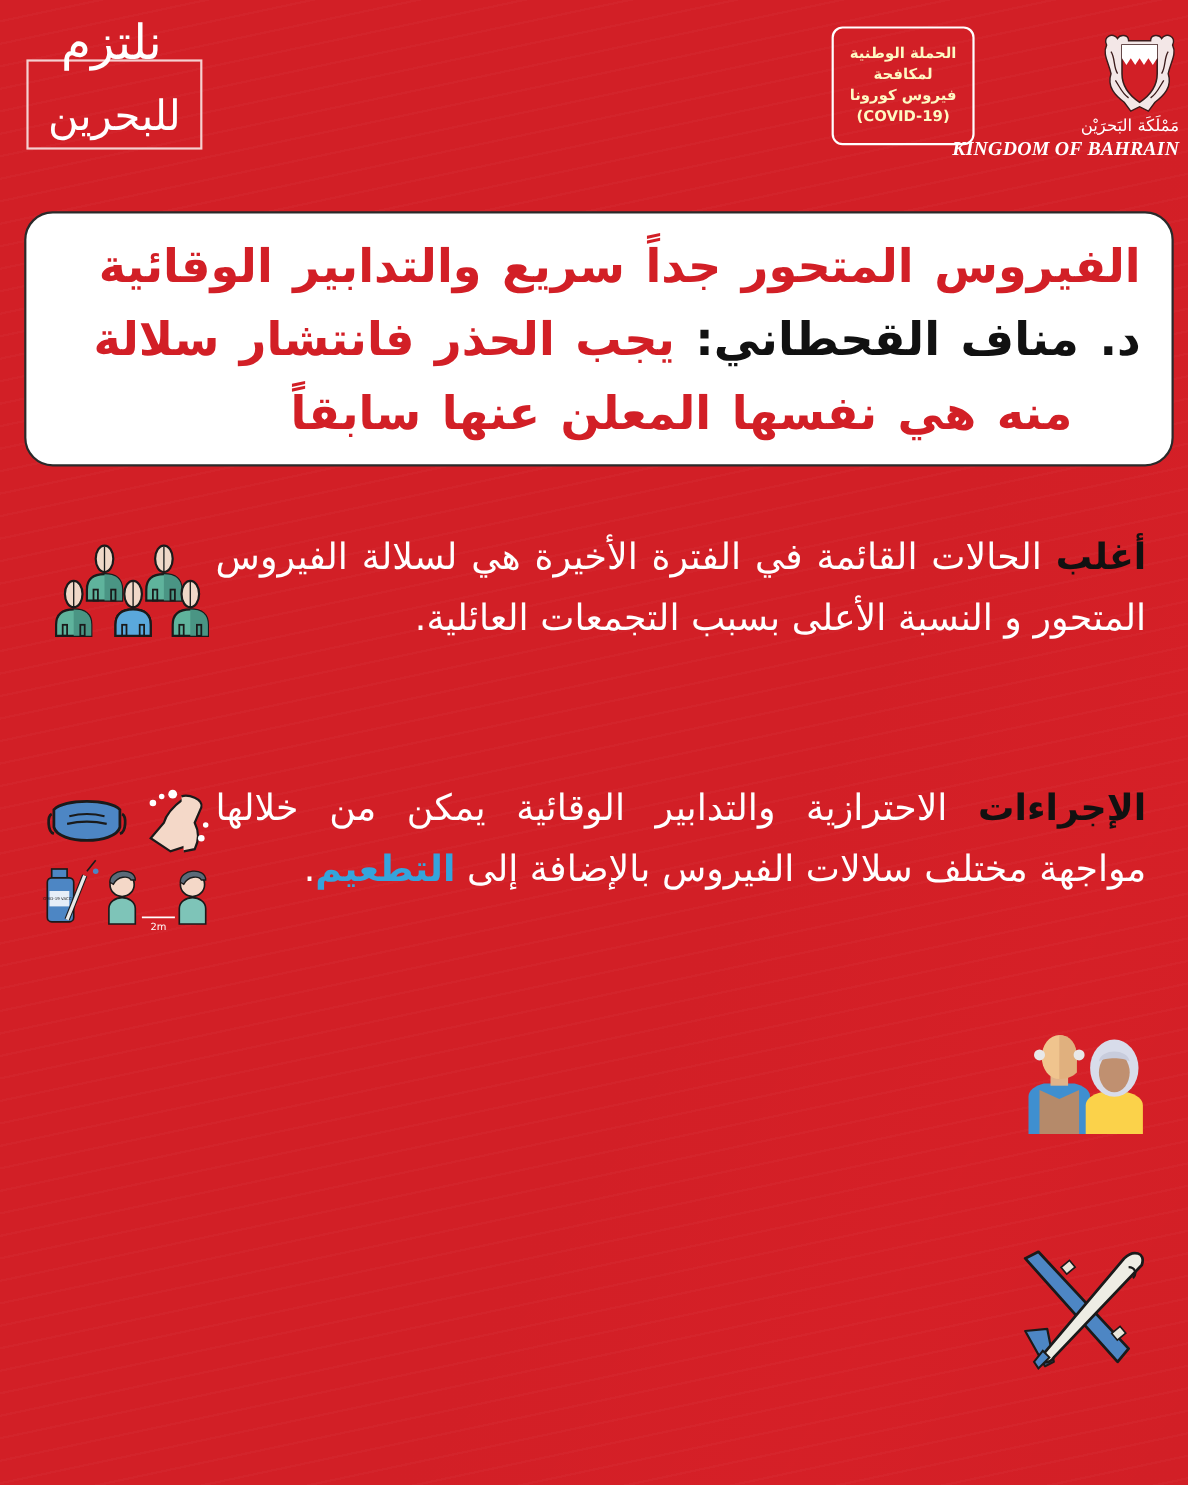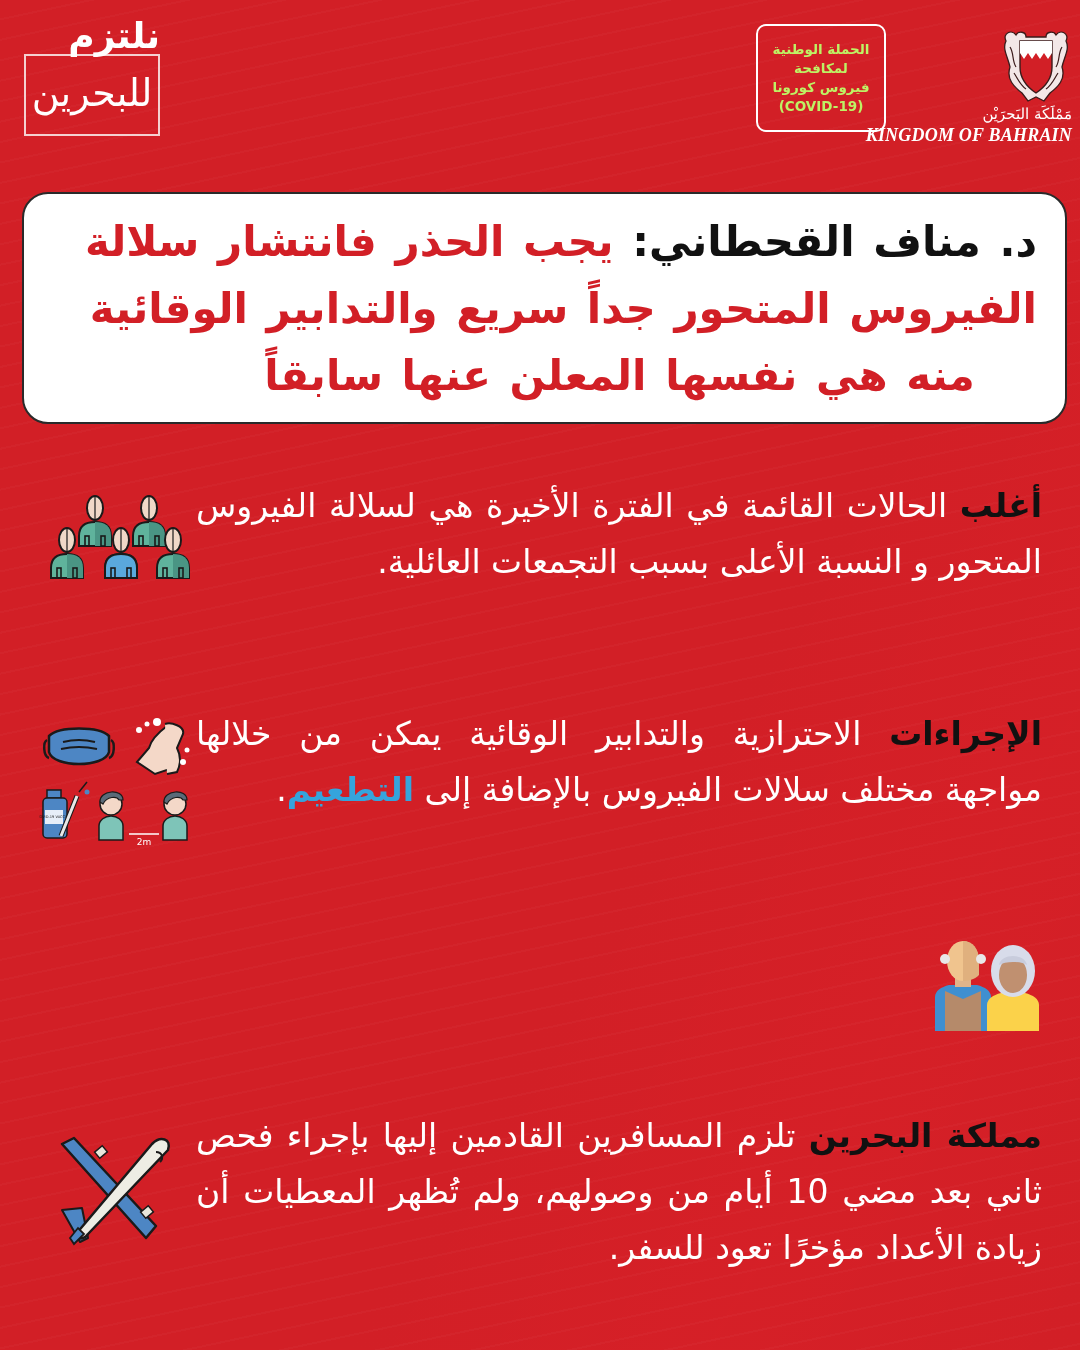--- a/index.html
+++ b/index.html
@@ -23,8 +23,8 @@
       direction: rtl;
     }
     .brand-logo .top {
-      position: absolute; right: 14px; top: 0;
-      font-size: 36px; font-weight: bold; line-height: 1; color: #fff;
+      position: absolute; right: 27px; top: 0;
+      font-size: 44px; font-weight: normal; line-height: 1; color: #fff;
       letter-spacing: -1px;
     }
     .brand-logo .box {

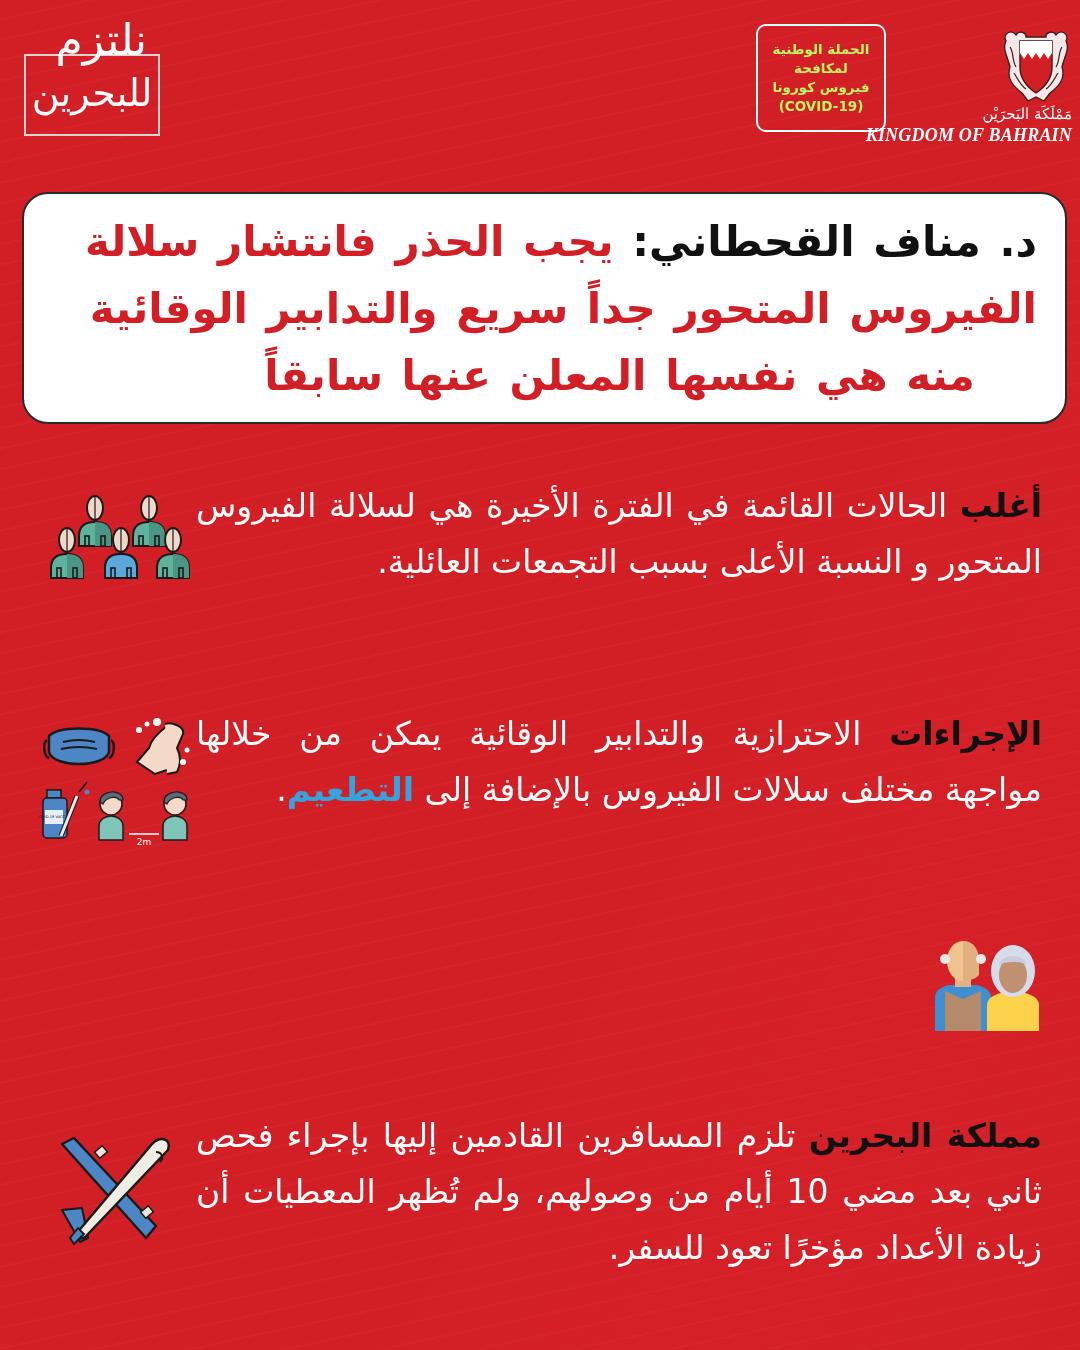--- a/index.html
+++ b/index.html
@@ -41,7 +41,7 @@
       display: flex; flex-direction: column; align-items: center; justify-content: center;
       text-align: center; gap: 2px;
     }
-    .campaign-box span { font-size: 13.5px; font-weight: bold; line-height: 1.25; color: #bef264; }
+    .campaign-box span { font-size: 13.5px; font-weight: bold; line-height: 1.25; color: #fef9c3; }
 
     .kingdom {
       position: absolute; left: 912px; top: 27px; width: 160px; height: 120px;

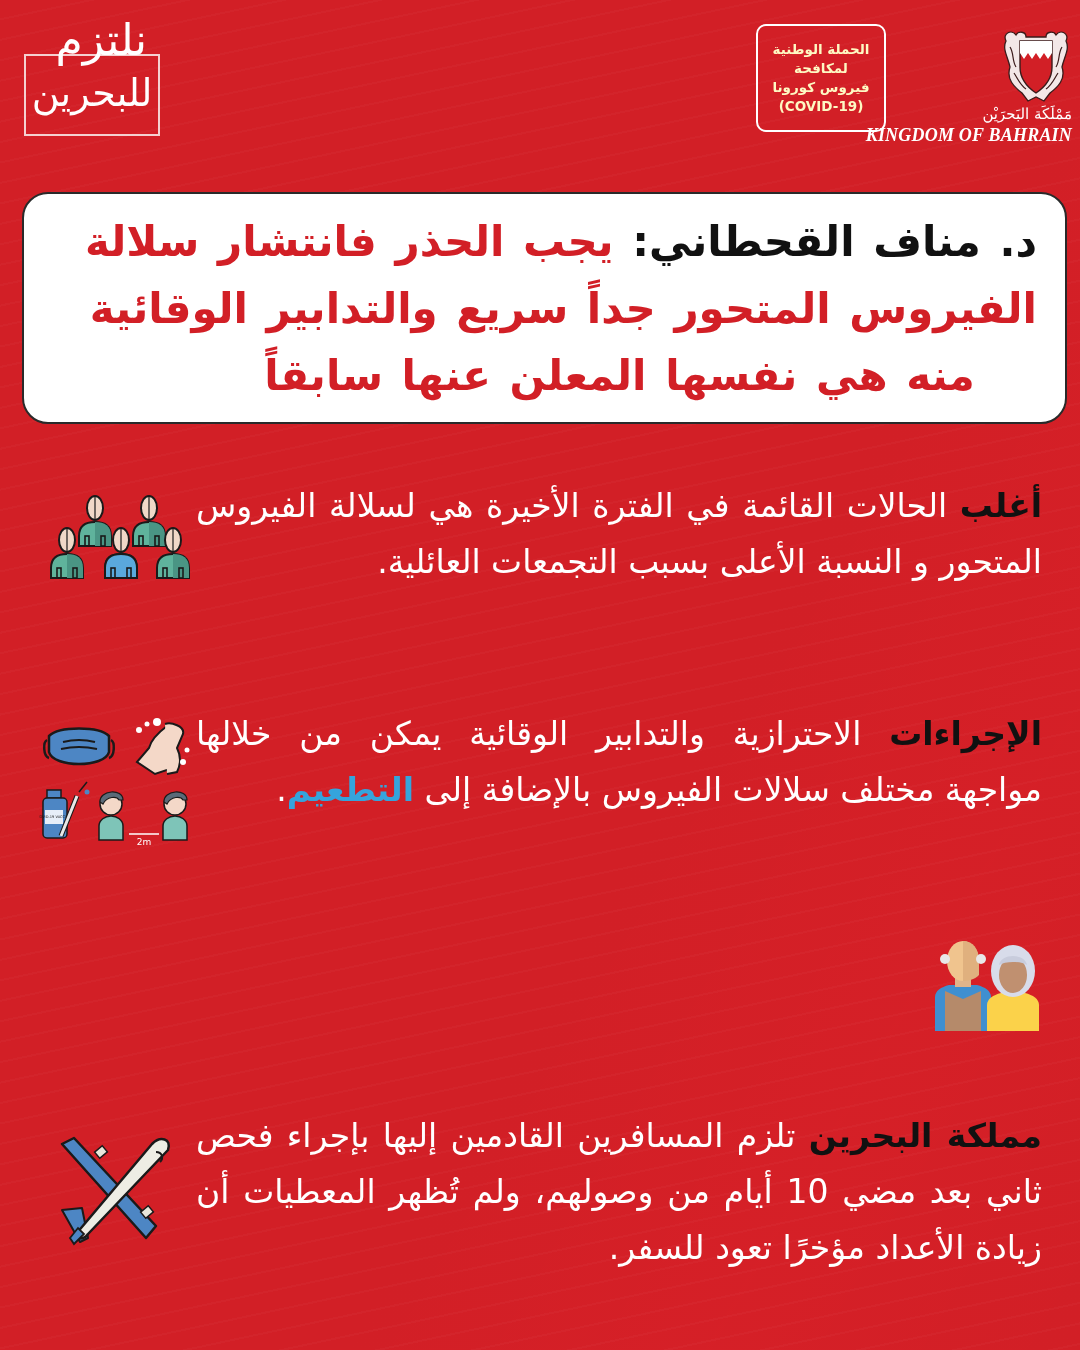--- a/index.html
+++ b/index.html
@@ -28,10 +28,10 @@
       letter-spacing: -1px;
     }
     .brand-logo .box {
-      position: absolute; left: 2px; top: 36px; width: 136px; height: 82px;
+      position: absolute; left: 2px; top: 36px; width: 160px; height: 82px;
       border: 2px solid #f5d0d0;
       display: flex; align-items: flex-end; justify-content: center;
-      padding-bottom: 22px;
+      padding-bottom: 10px;
     }
     .brand-logo .bottom { font-size: 38px; line-height: 1; color: #fff; }
 

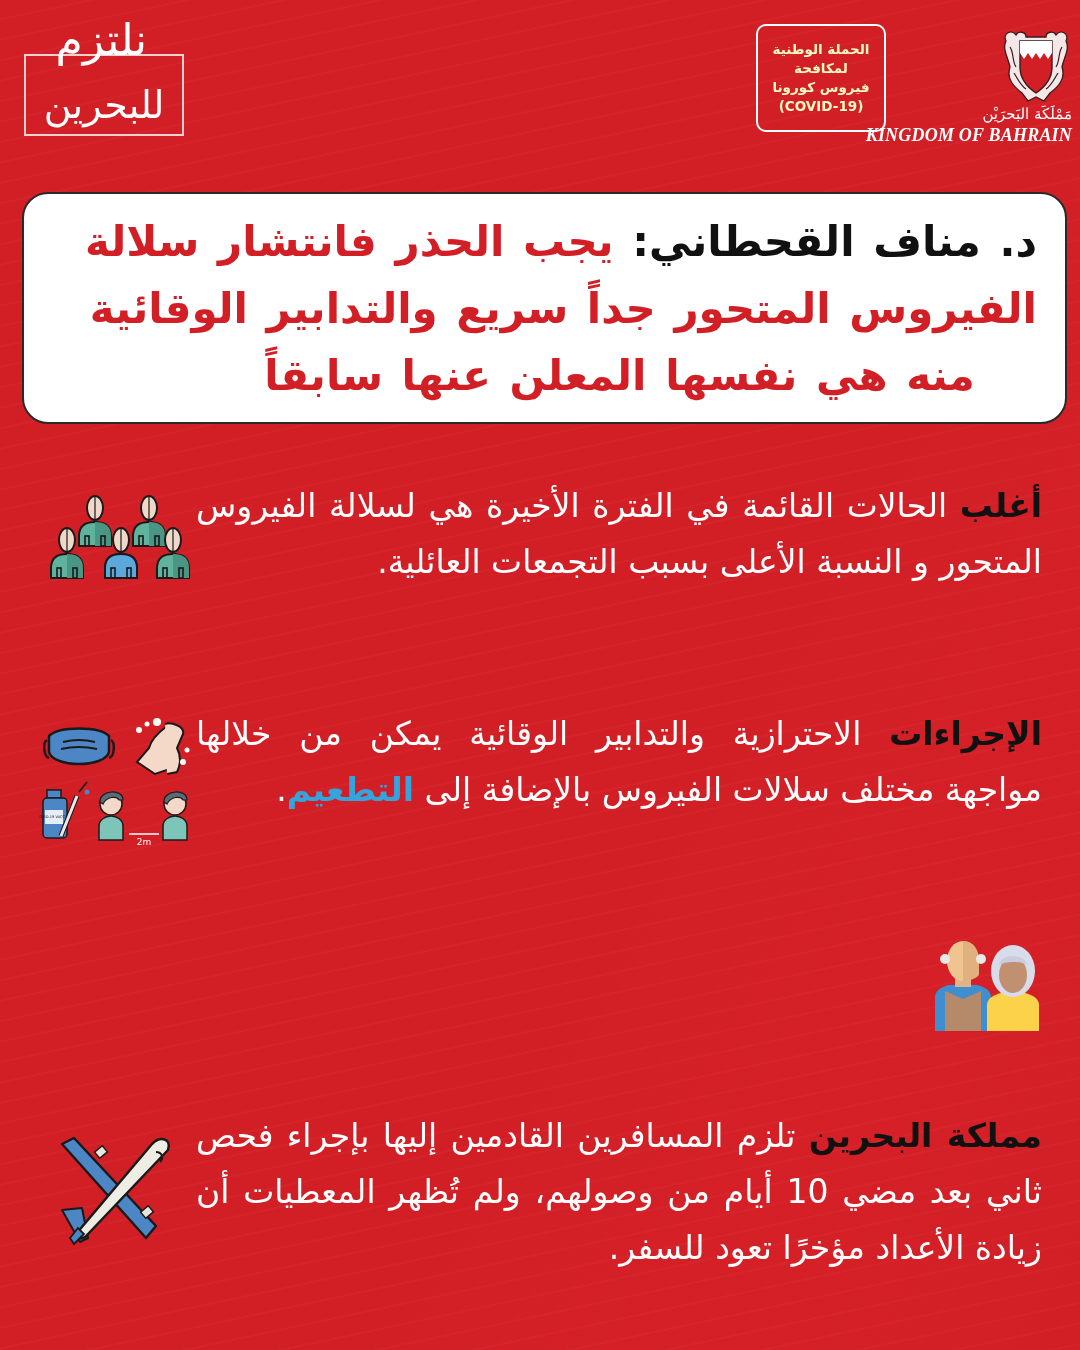--- a/index.html
+++ b/index.html
@@ -119,8 +119,8 @@
 </div>
 
 <div class="quote">
+  <p>الفيروس المتحور جداً سريع والتدابير الوقائية</p>
   <p><span class="speaker">د. مناف القحطاني:</span><span> يجب الحذر فانتشار سلالة</span></p>
-  <p>الفيروس المتحور جداً سريع والتدابير الوقائية</p>
   <p class="last">منه هي نفسها المعلن عنها سابقاً</p>
 </div>
 

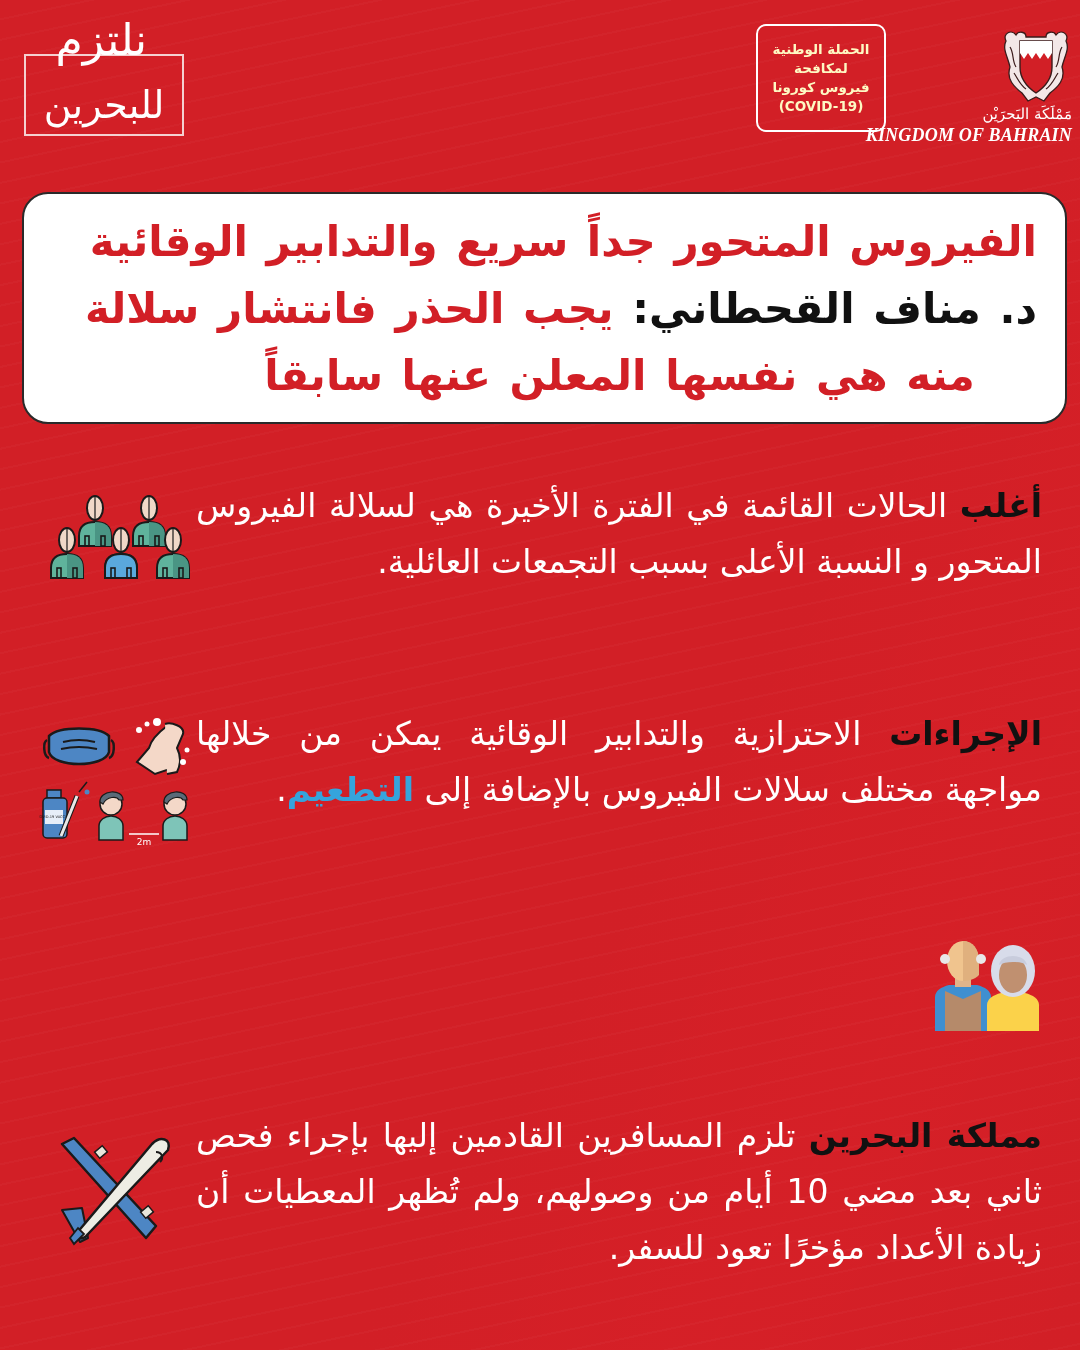--- a/index.html
+++ b/index.html
@@ -227,9 +227,6 @@
 </div>
 
 <div class="section s4">
-  <div class="text">
-    <span class="kw">مملكة البحرين</span><span> تلزم المسافرين القادمين إليها بإجراء فحص ثاني بعد مضي 10 أيام من وصولهم، ولم تُظهر المعطيات أن زيادة الأعداد مؤخرًا تعود للسفر.</span>
-  </div>
   <div class="icon-wrap" style="margin-top:22px;">
     <svg width="120" height="120" viewBox="0 0 120 120">
 

